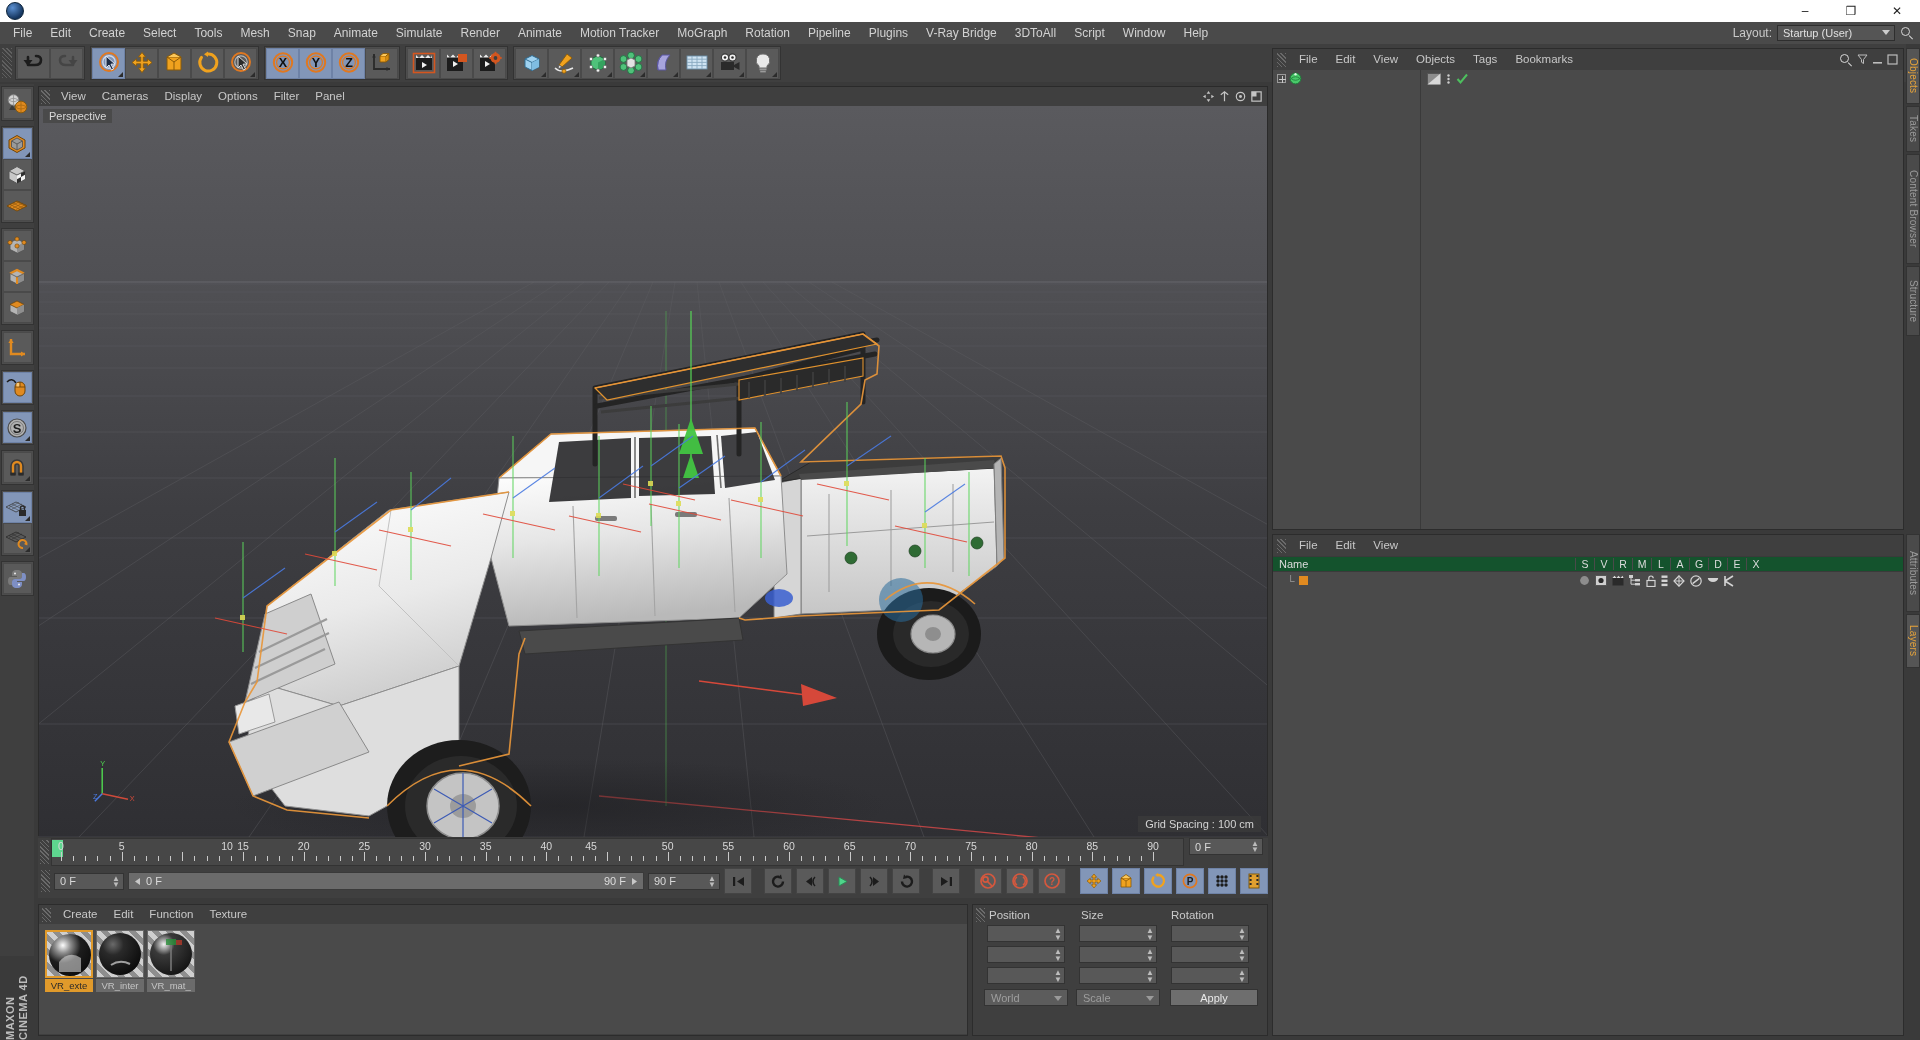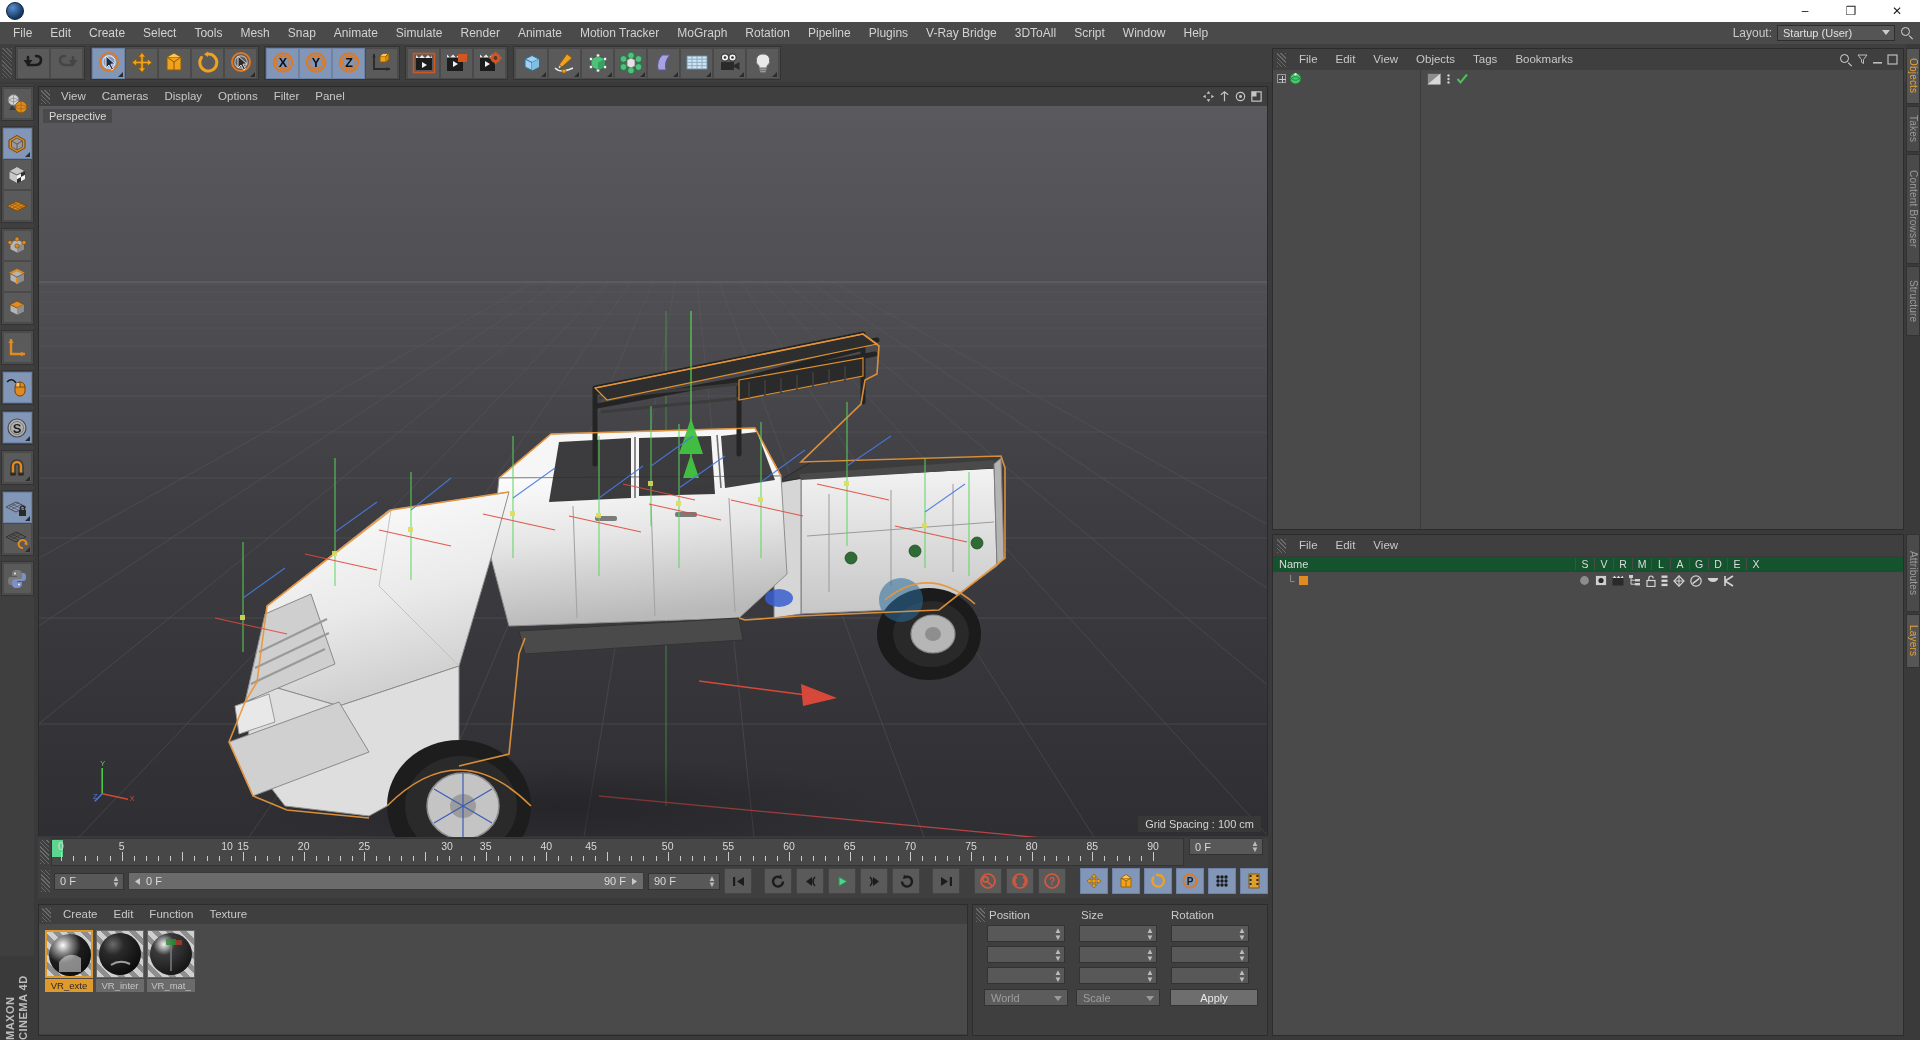--- a/index.html
+++ b/index.html
@@ -973,7 +973,7 @@
         <div class="lbl" style="left: 191px;">15</div>
         <div class="lbl" style="left: 251.667px;">20</div>
         <div class="lbl" style="left: 312.333px;">25</div>
-        <div class="lbl" style="left: 373px; margin-left: 22px;">30</div>
+        <div class="lbl" style="left: 373px;">30</div>
         <div class="lbl" style="left: 433.667px;">35</div>
         <div class="lbl" style="left: 494.333px;">40</div>
         <div class="lbl" style="left: 539px;">45</div>

